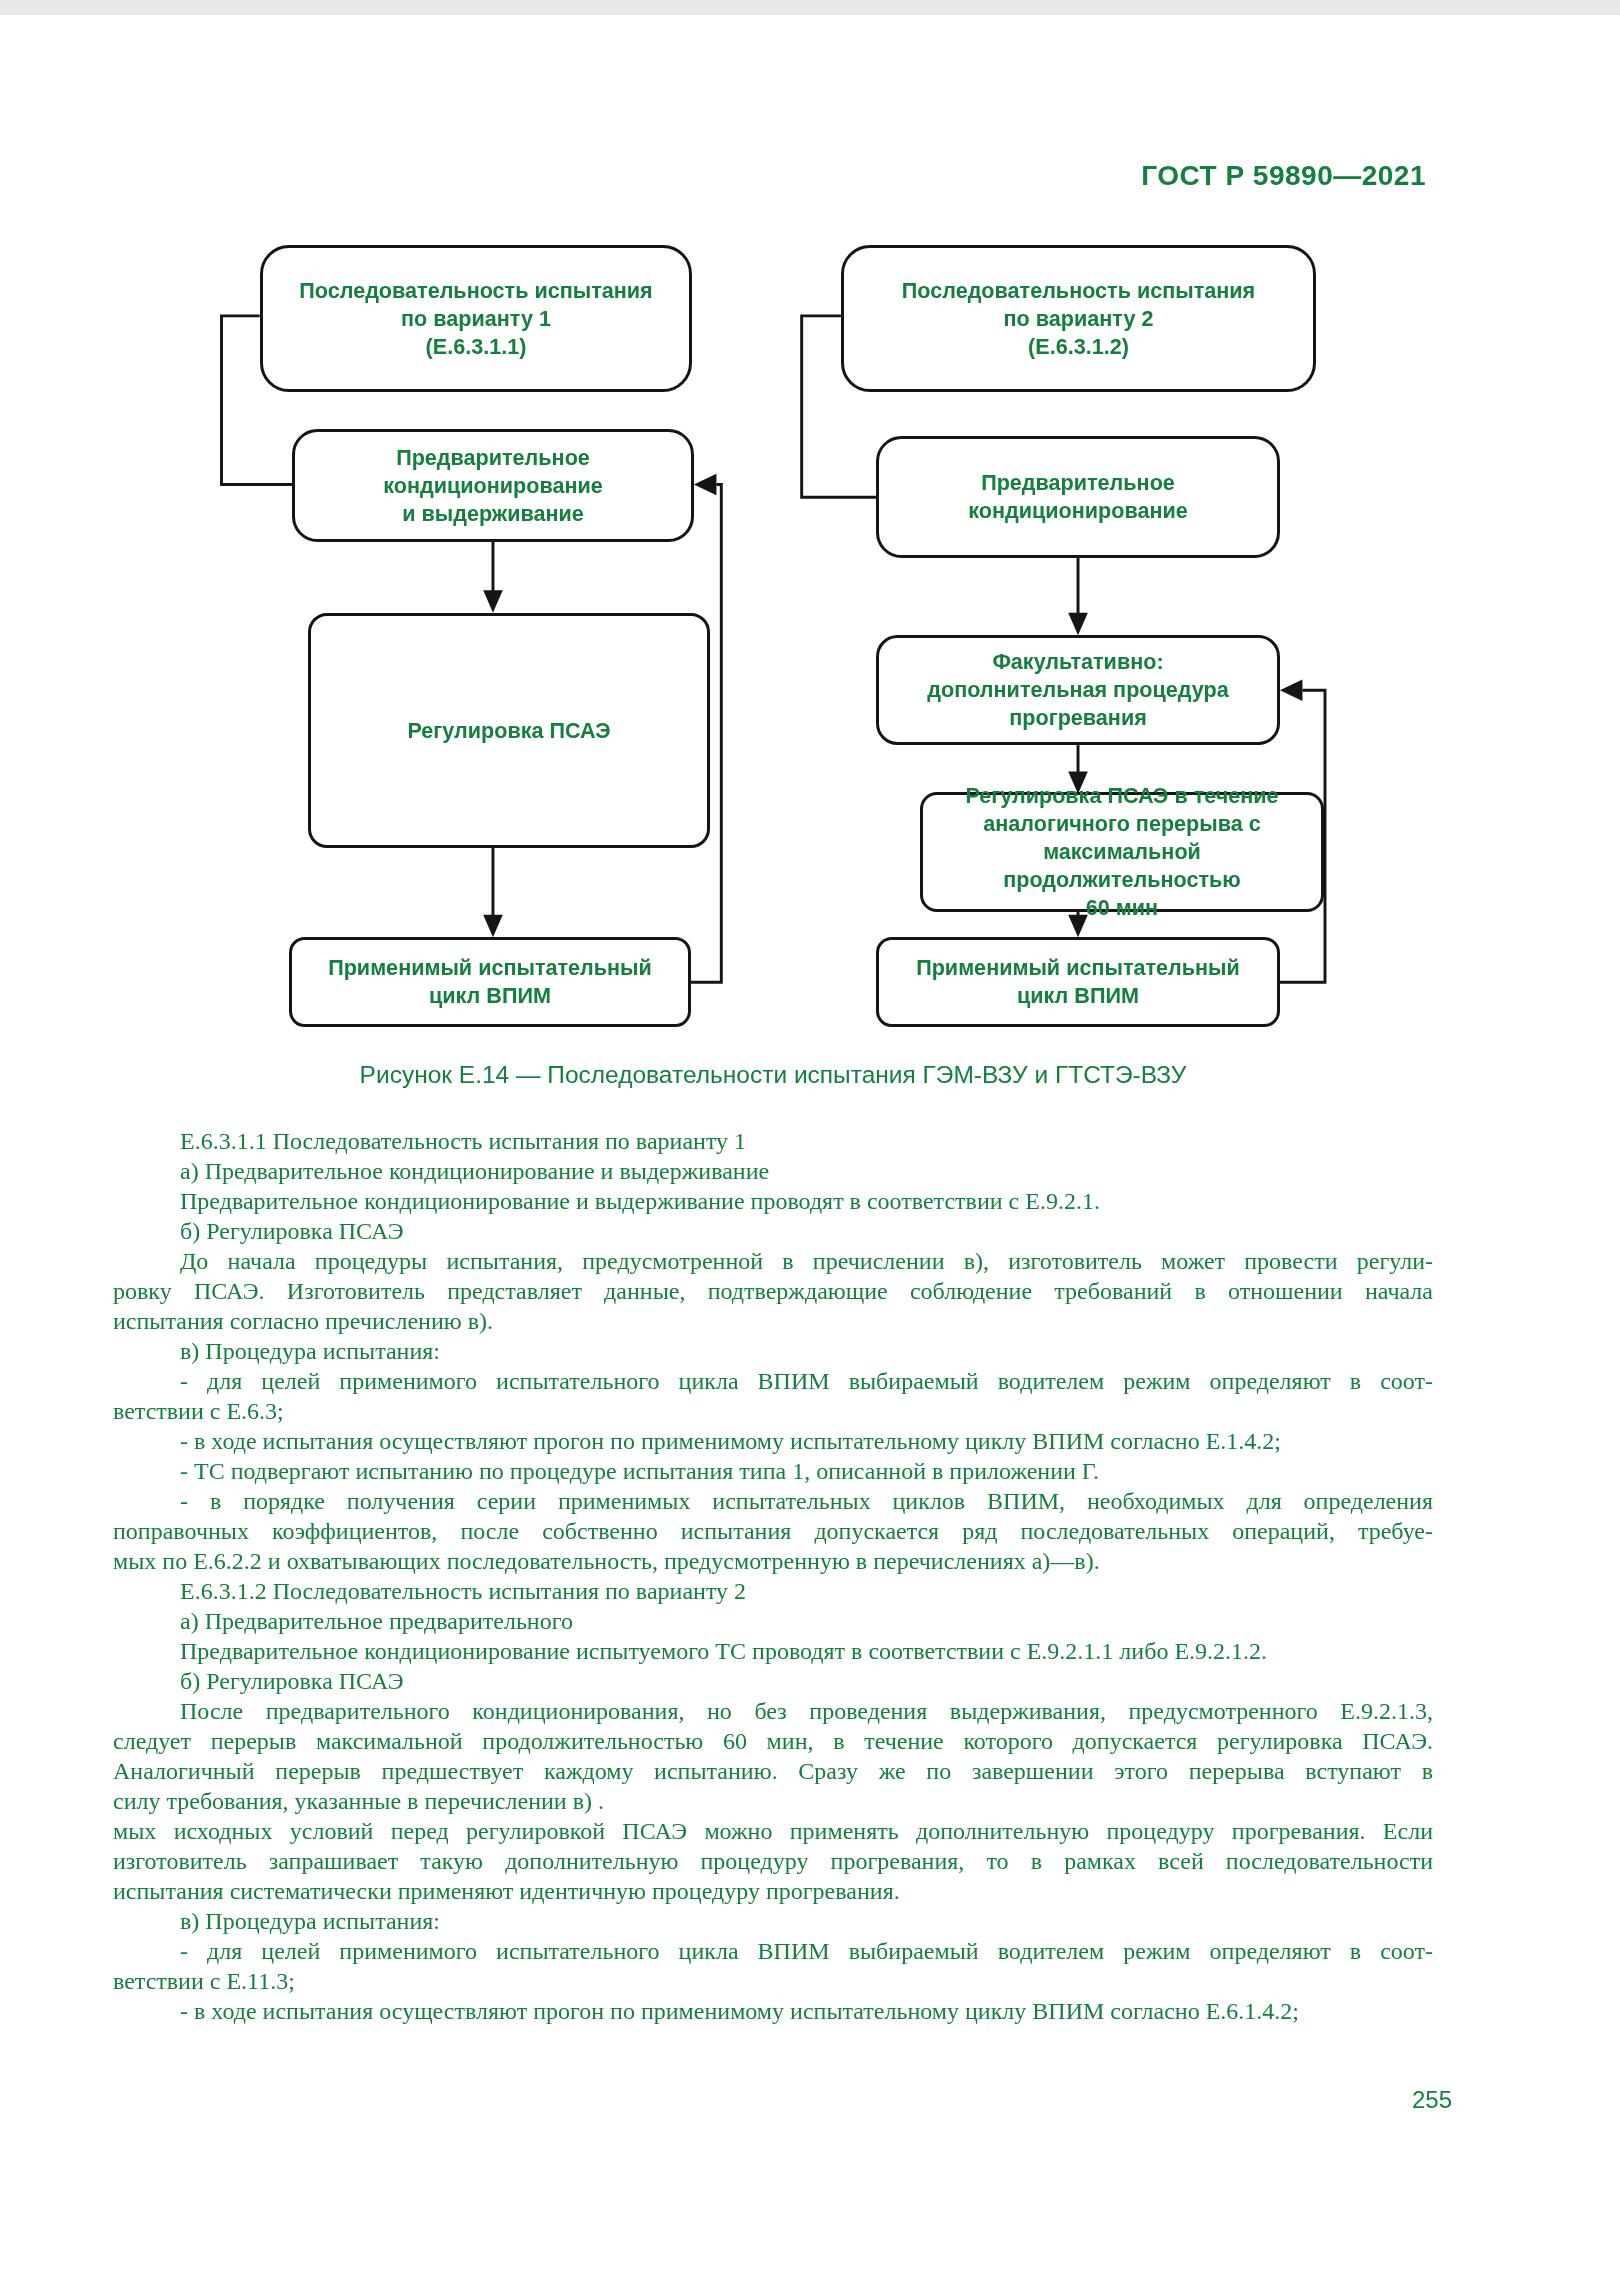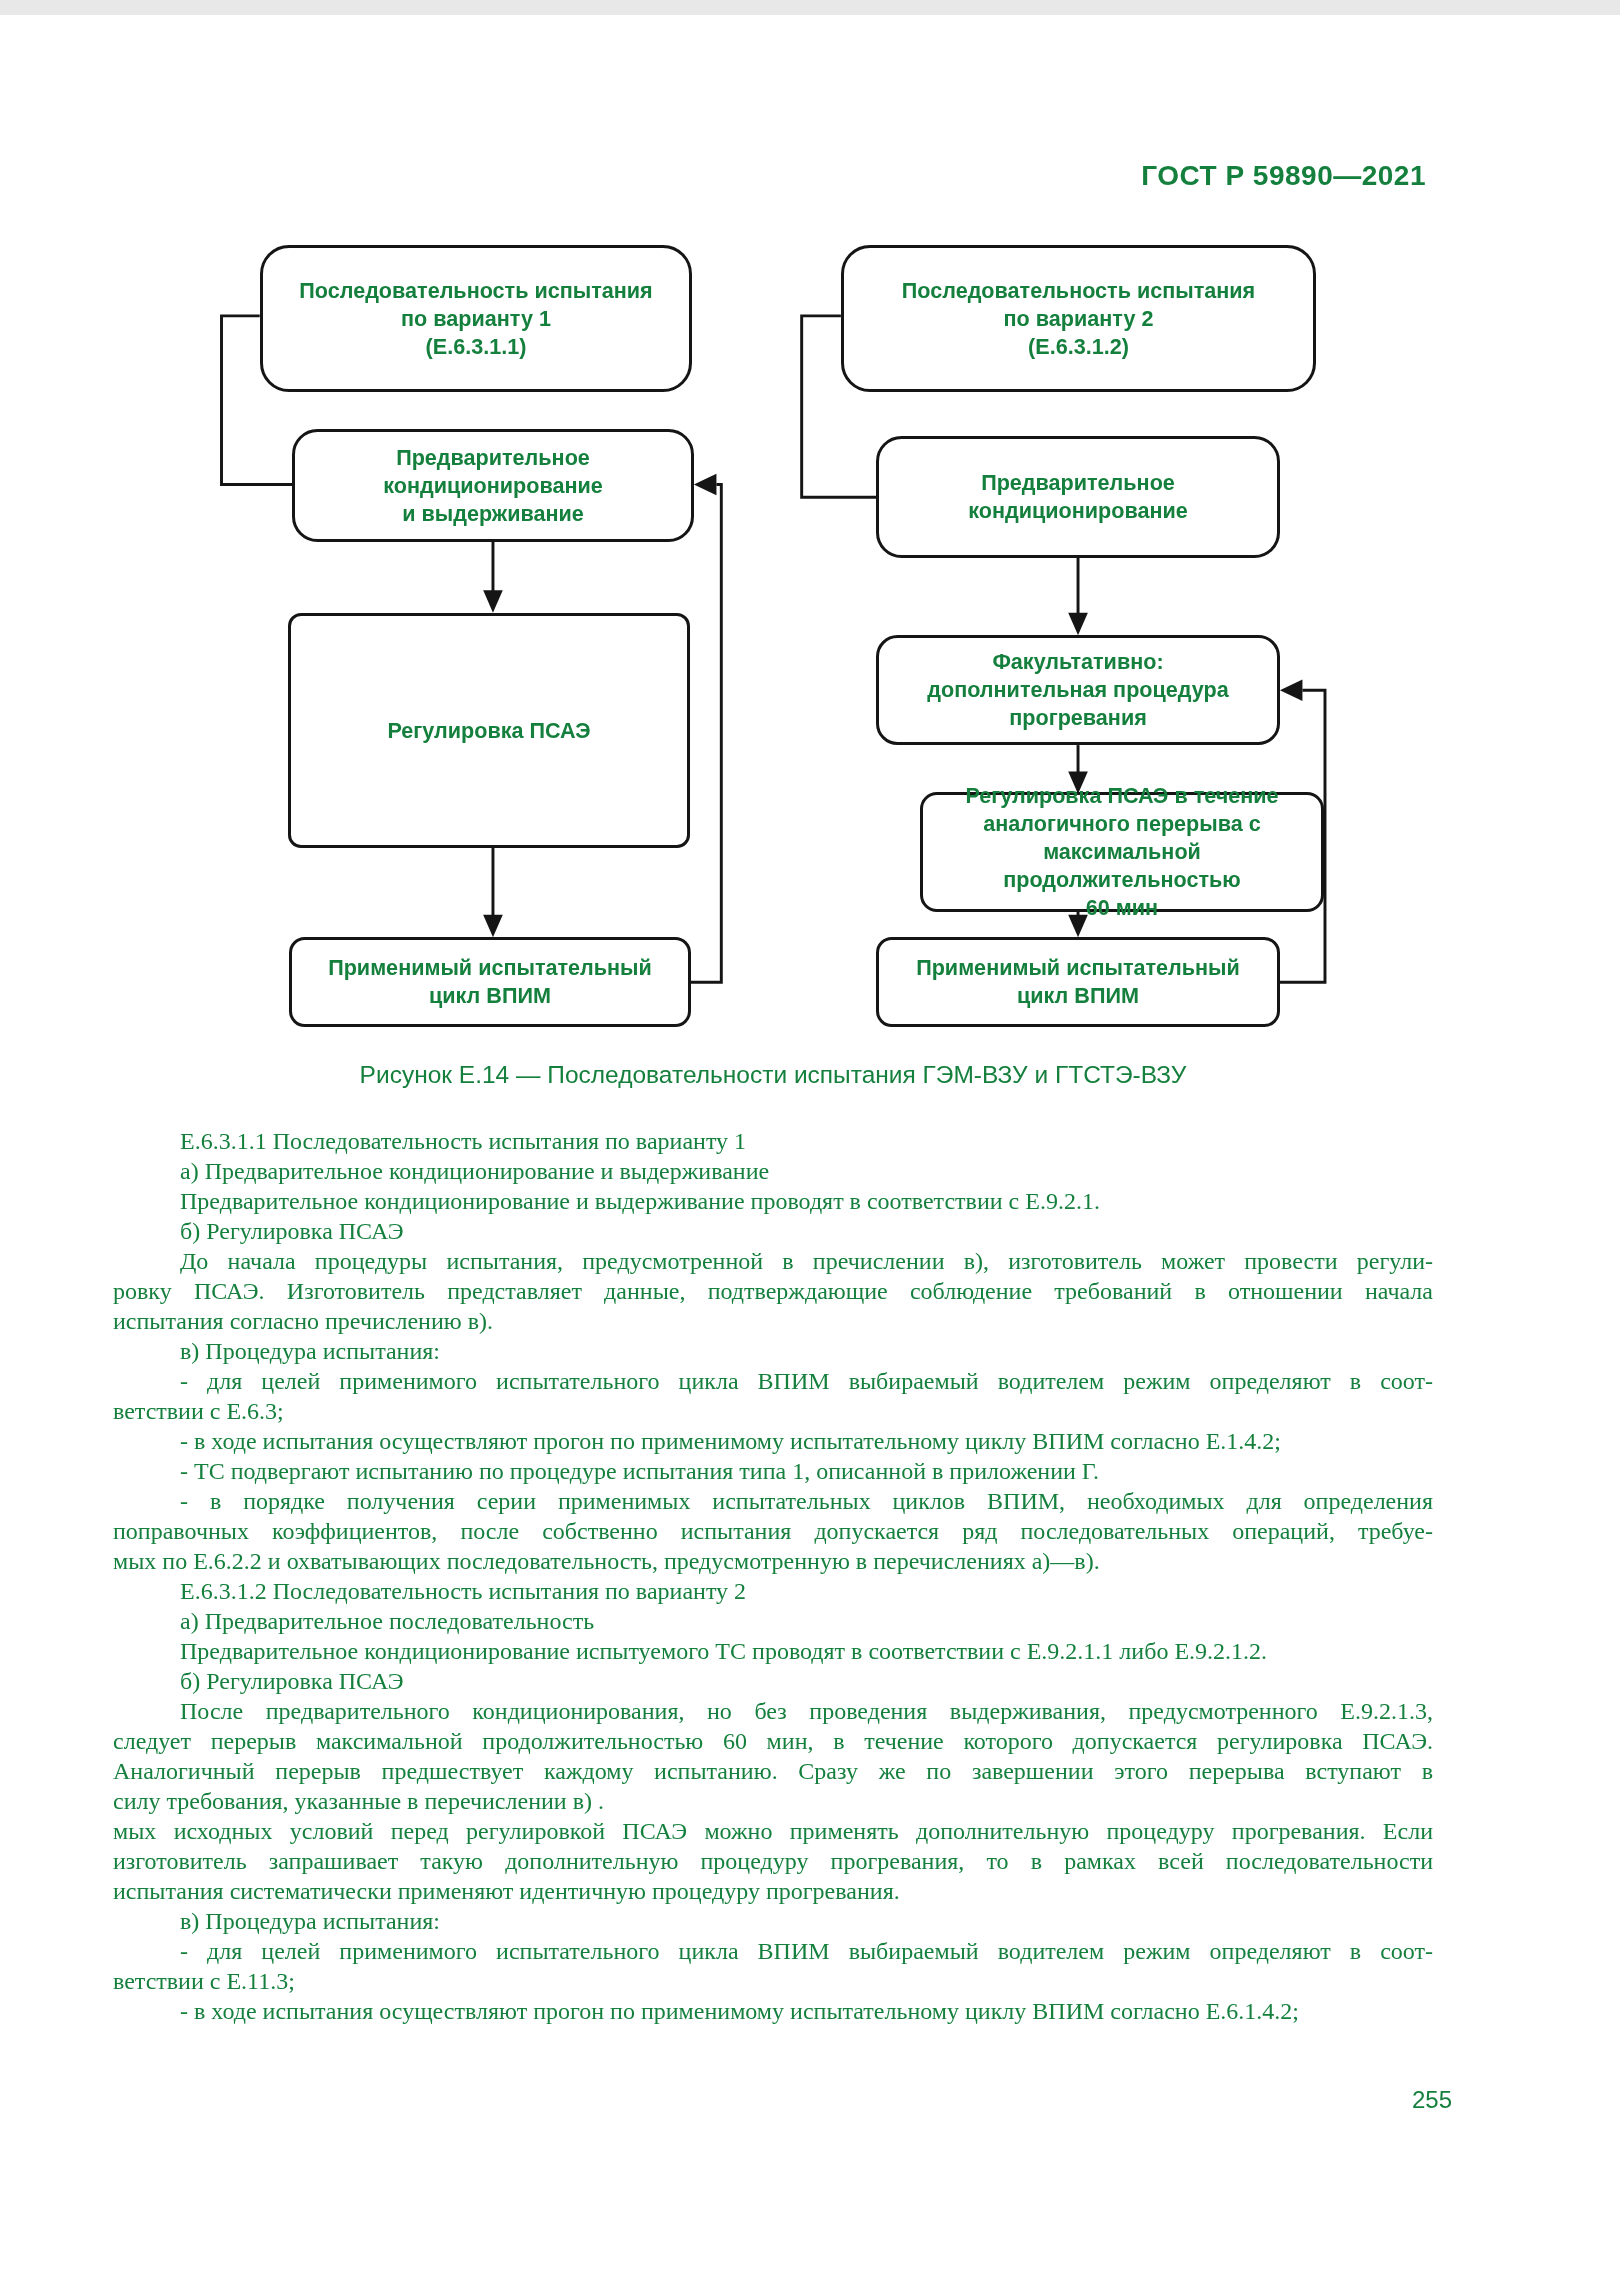--- a/index.html
+++ b/index.html
@@ -81,7 +81,7 @@
     <div class="fbox" style="left:292px; top:414px; width:402px; height:113px; border-radius:25.5px;">Предварительное
 кондиционирование
 и выдерживание</div>
-    <div class="fbox" style="left:288px; top:598px; width:402px; height:235px; border-radius:13px;">Регулировка ПСАЭ</div>
+    <div class="fbox" style="left:308px; top:598px; width:402px; height:235px; border-radius:19px;">Регулировка ПСАЭ</div>
     <div class="fbox" style="left:289px; top:922px; width:402px; height:90px; border-radius:15.7px;">Применимый испытательный
 цикл ВПИМ</div>
 

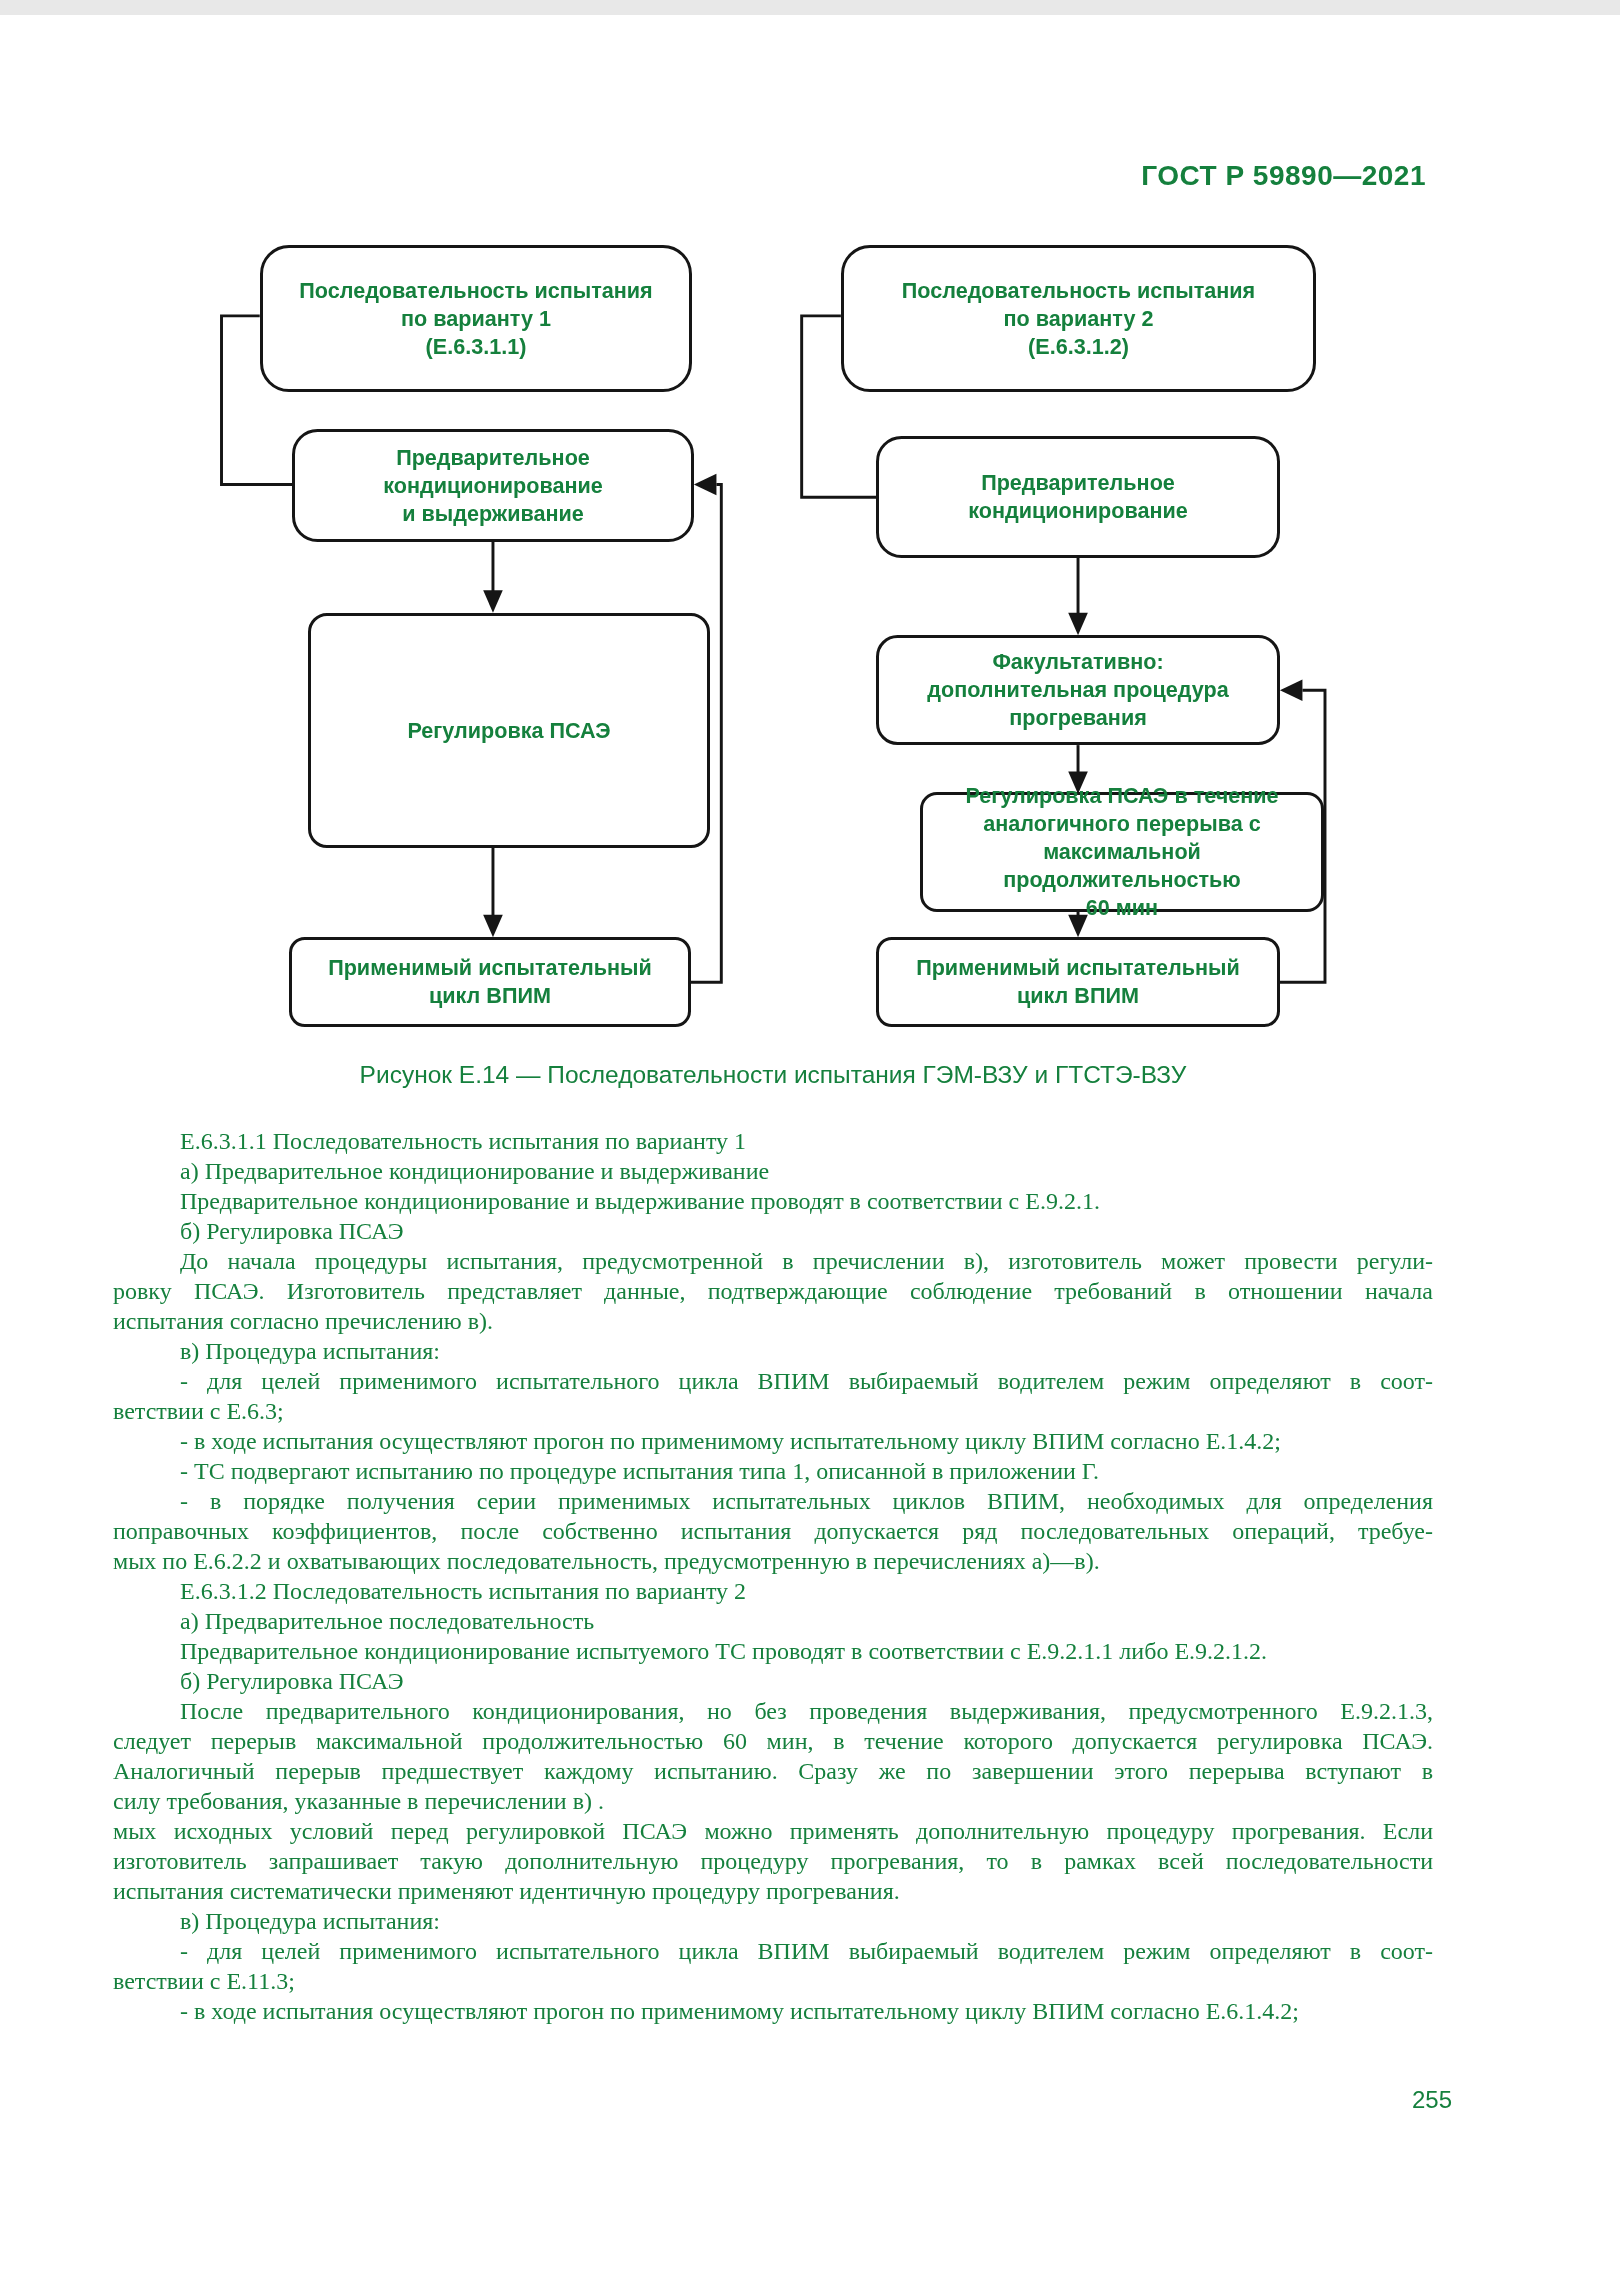--- a/index.html
+++ b/index.html
@@ -120,7 +120,7 @@
       <div class="bl just">поправочных коэффициентов, после собственно испытания допускается ряд последовательных операций, требуе-</div>
       <div class="bl">мых по Е.6.2.2 и охватывающих последовательность, предусмотренную в перечислениях а)—в).</div>
       <div class="bl ind">Е.6.3.1.2 Последовательность испытания по варианту 2</div>
-      <div class="bl ind">а) Предварительное последовательность</div>
+      <div class="bl ind">а) Предварительное предварительного</div>
       <div class="bl ind">Предварительное кондиционирование испытуемого ТС проводят в соответствии с Е.9.2.1.1 либо Е.9.2.1.2.</div>
       <div class="bl ind">б) Регулировка ПСАЭ</div>
       <div class="bl ind just">После предварительного кондиционирования, но без проведения выдерживания, предусмотренного Е.9.2.1.3,</div>

